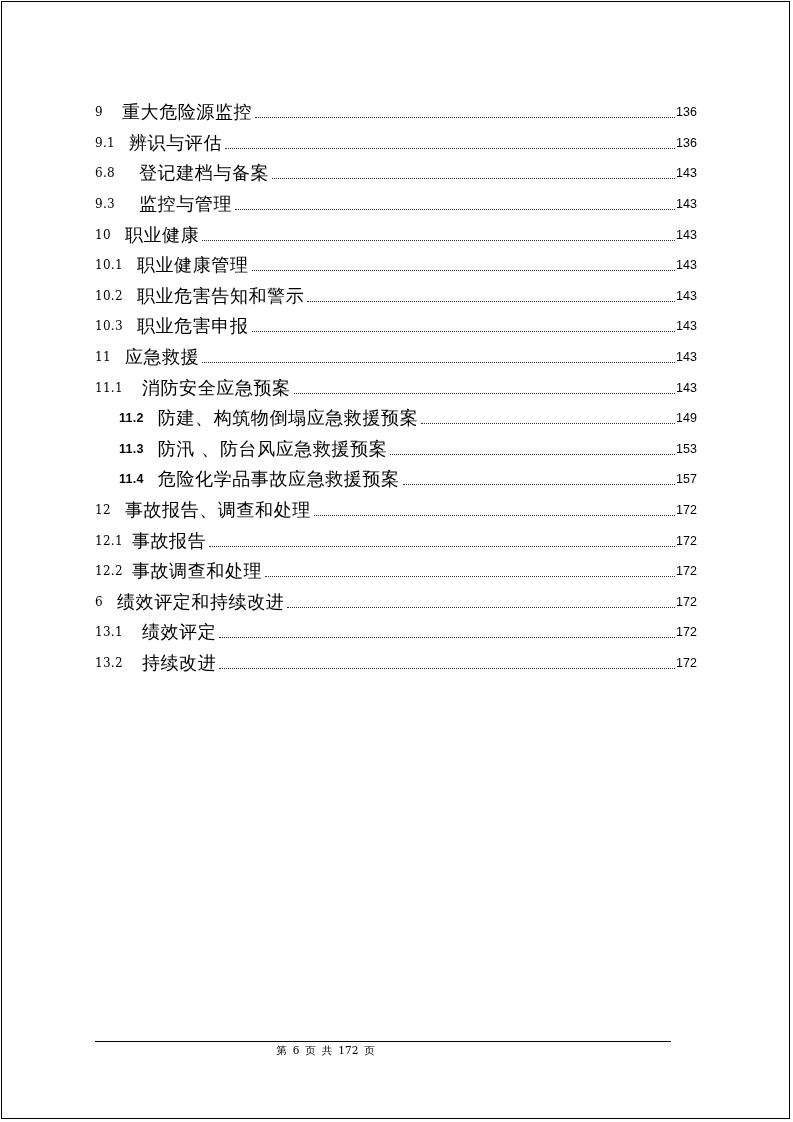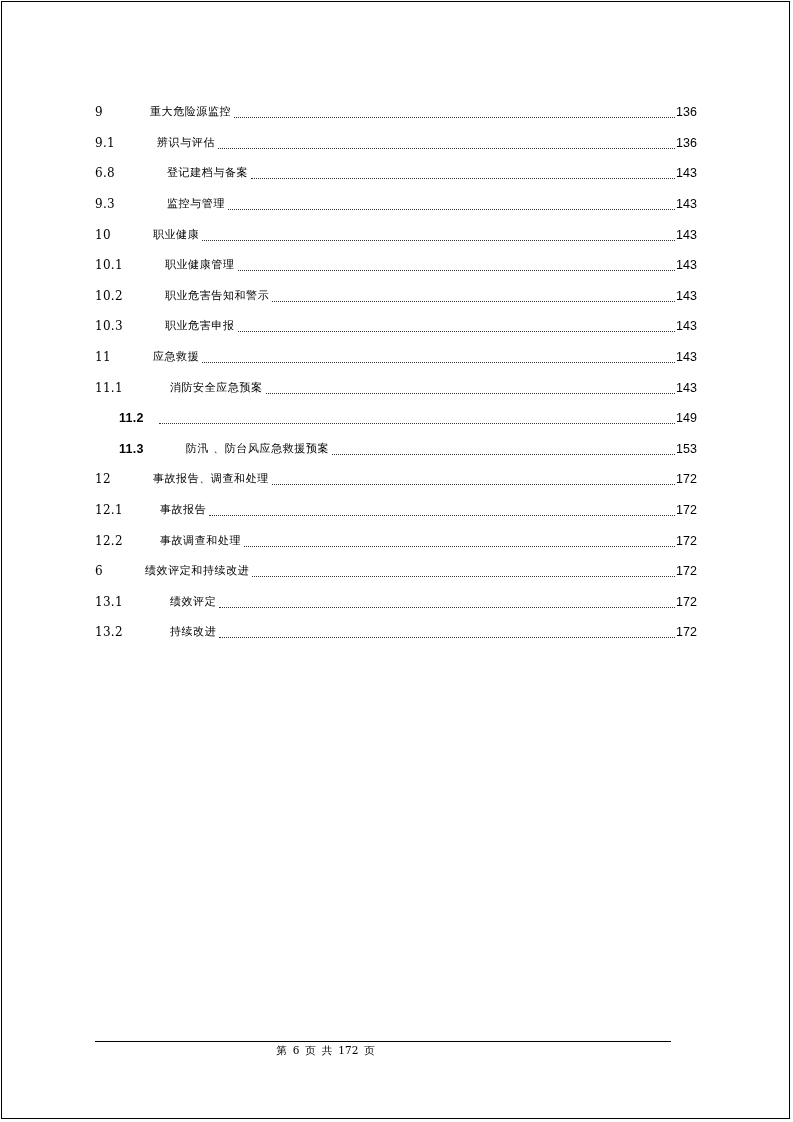--- a/index.html
+++ b/index.html
@@ -54,10 +54,9 @@
     .toc-title {
       flex: none;
       font-family: "DejaVu Sans", sans-serif;
-      font-size: 11px;
+      font-size: 18px;
       letter-spacing: 0.6px;
       padding-right: 2px;
-      margin-left: 28px;
     }
     .toc-leader {
       flex: 1 1 auto;

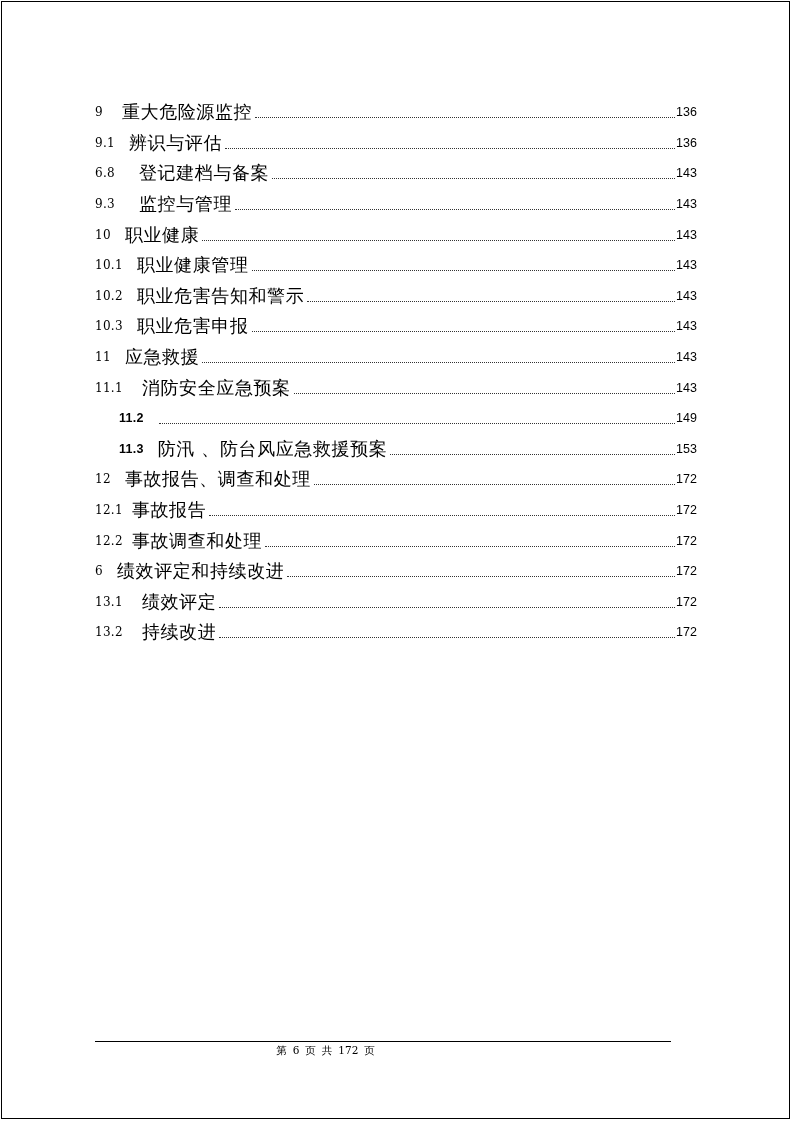--- a/index.html
+++ b/index.html
@@ -173,6 +173,7 @@
     <div class="toc-row">
       <span class="toc-num bold">11.2</span>
       <span class="toc-gap" style="display: inline-block; width: 14px;"></span>
+      <span class="toc-title">防建、构筑物倒塌应急救援预案</span>
       <span class="toc-leader"></span>
       <span class="toc-page">149</span>
     </div>

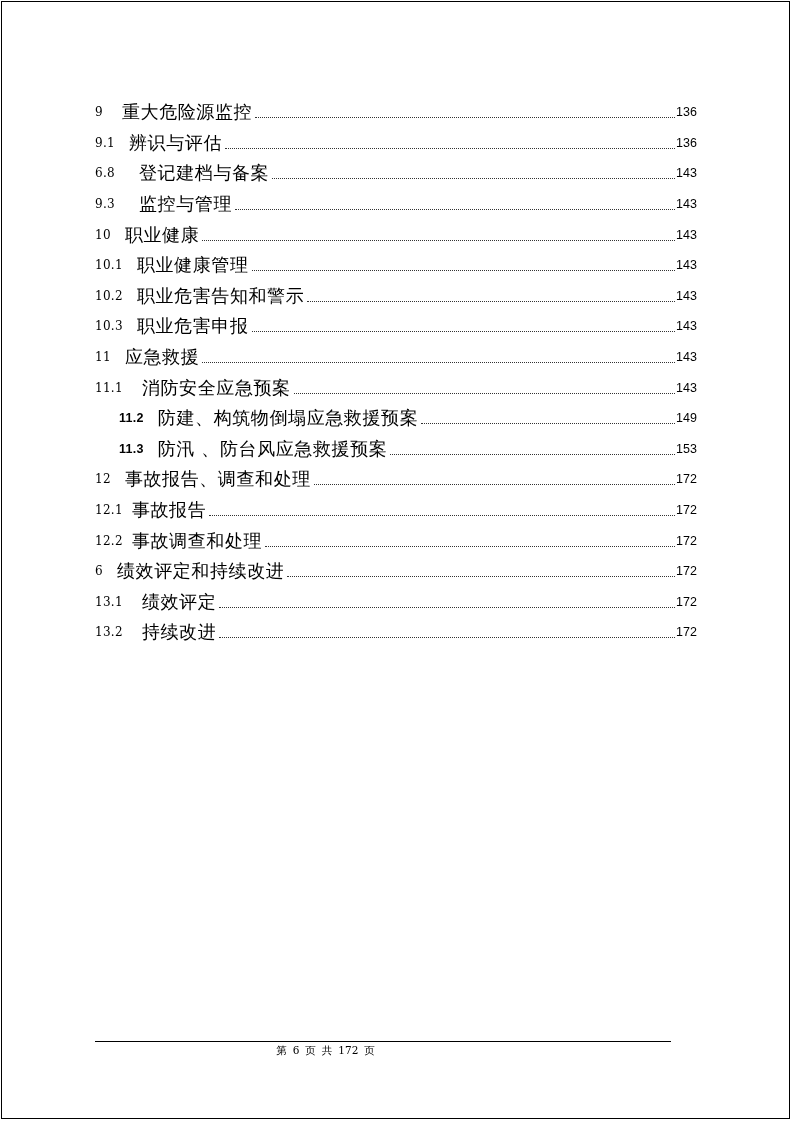--- a/index.html
+++ b/index.html
@@ -185,6 +185,13 @@
       <span class="toc-page">153</span>
     </div>
     <div class="toc-row">
+      <span class="toc-num bold">11.4</span>
+      <span class="toc-gap" style="display: inline-block; width: 14px;"></span>
+      <span class="toc-title">危险化学品事故应急救援预案</span>
+      <span class="toc-leader"></span>
+      <span class="toc-page">157</span>
+    </div>
+    <div class="toc-row">
       <span class="toc-num">12</span>
       <span class="toc-gap" style="display: inline-block; width: 14px;"></span>
       <span class="toc-title">事故报告、调查和处理</span>

